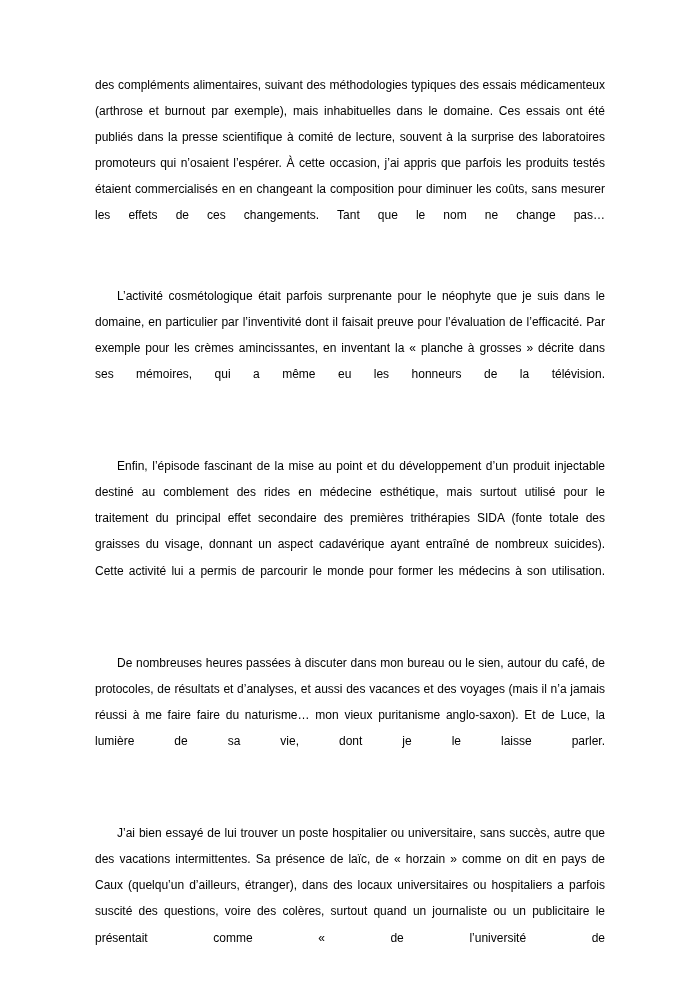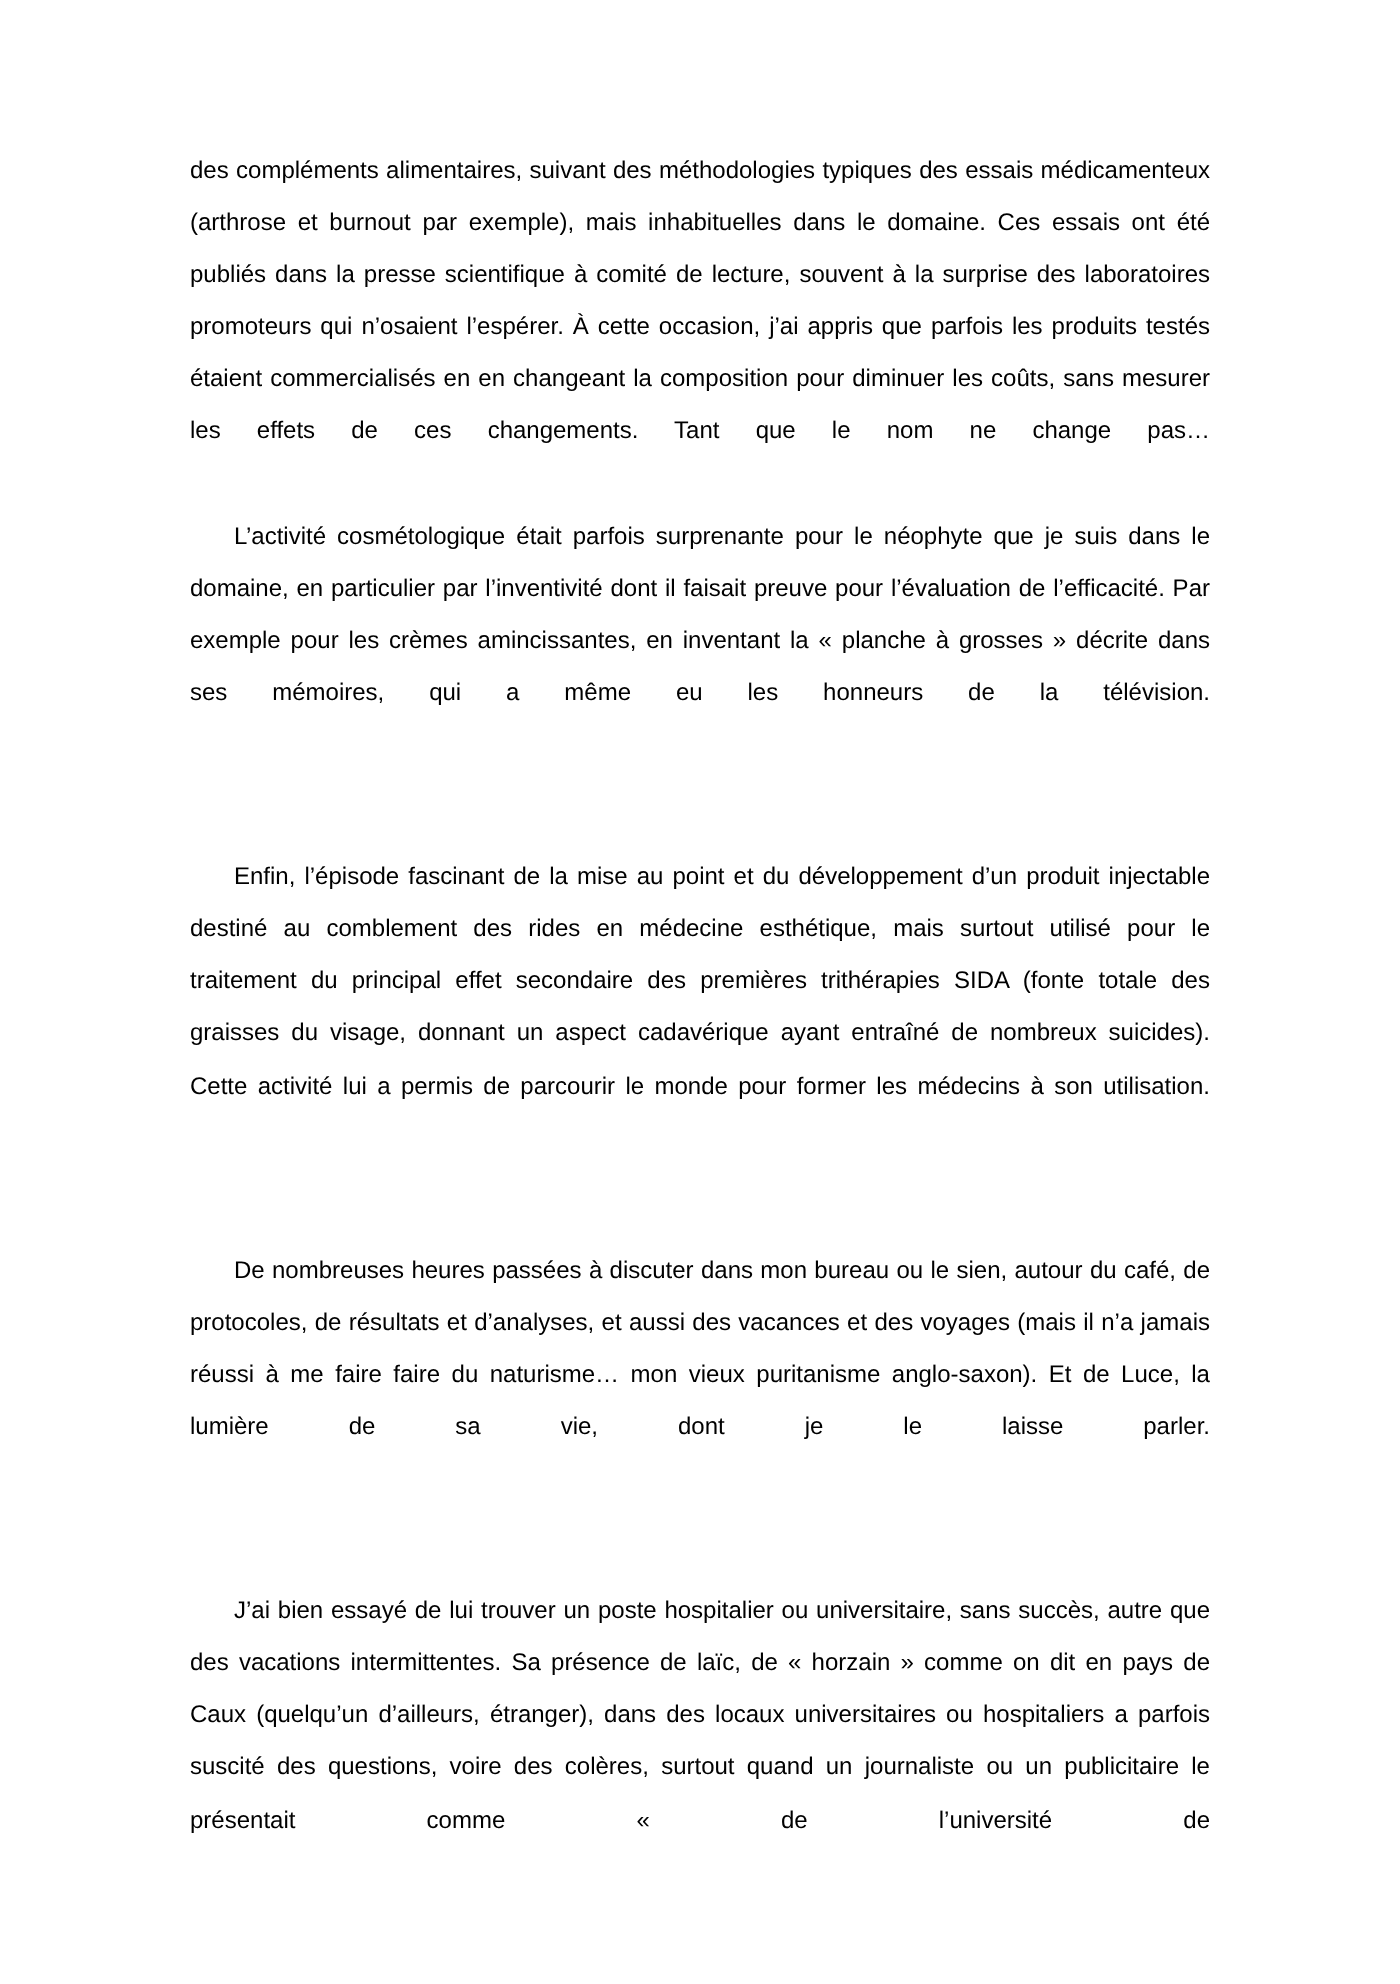--- a/index.html
+++ b/index.html
@@ -41,6 +41,7 @@
   
   .para.indent {
     text-indent: 22px;
+    margin-top: 28px;
   }
 
   

